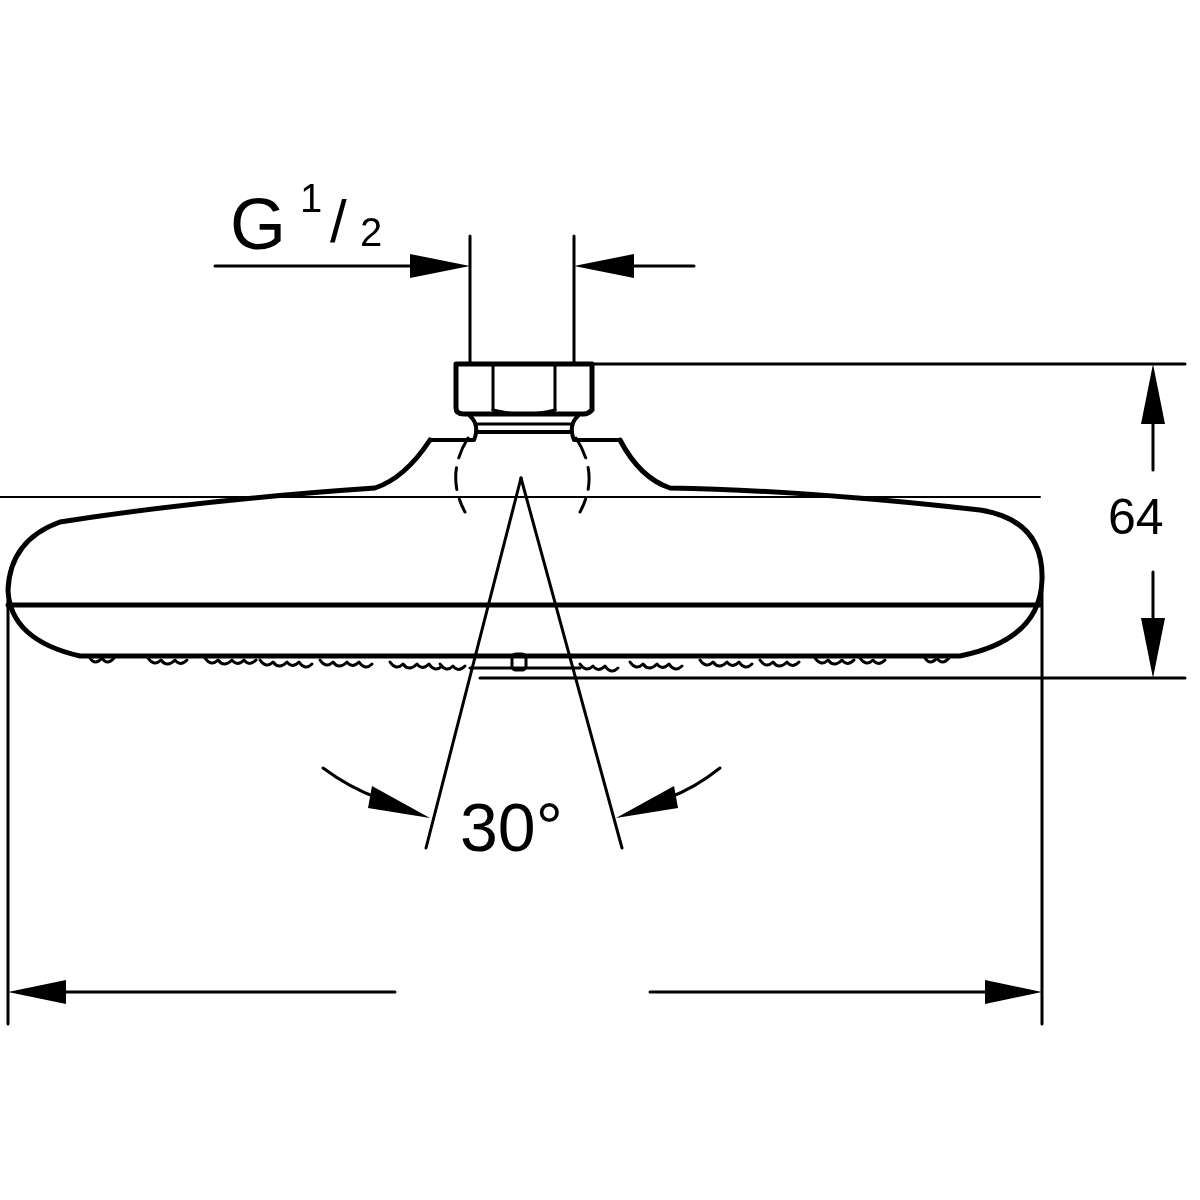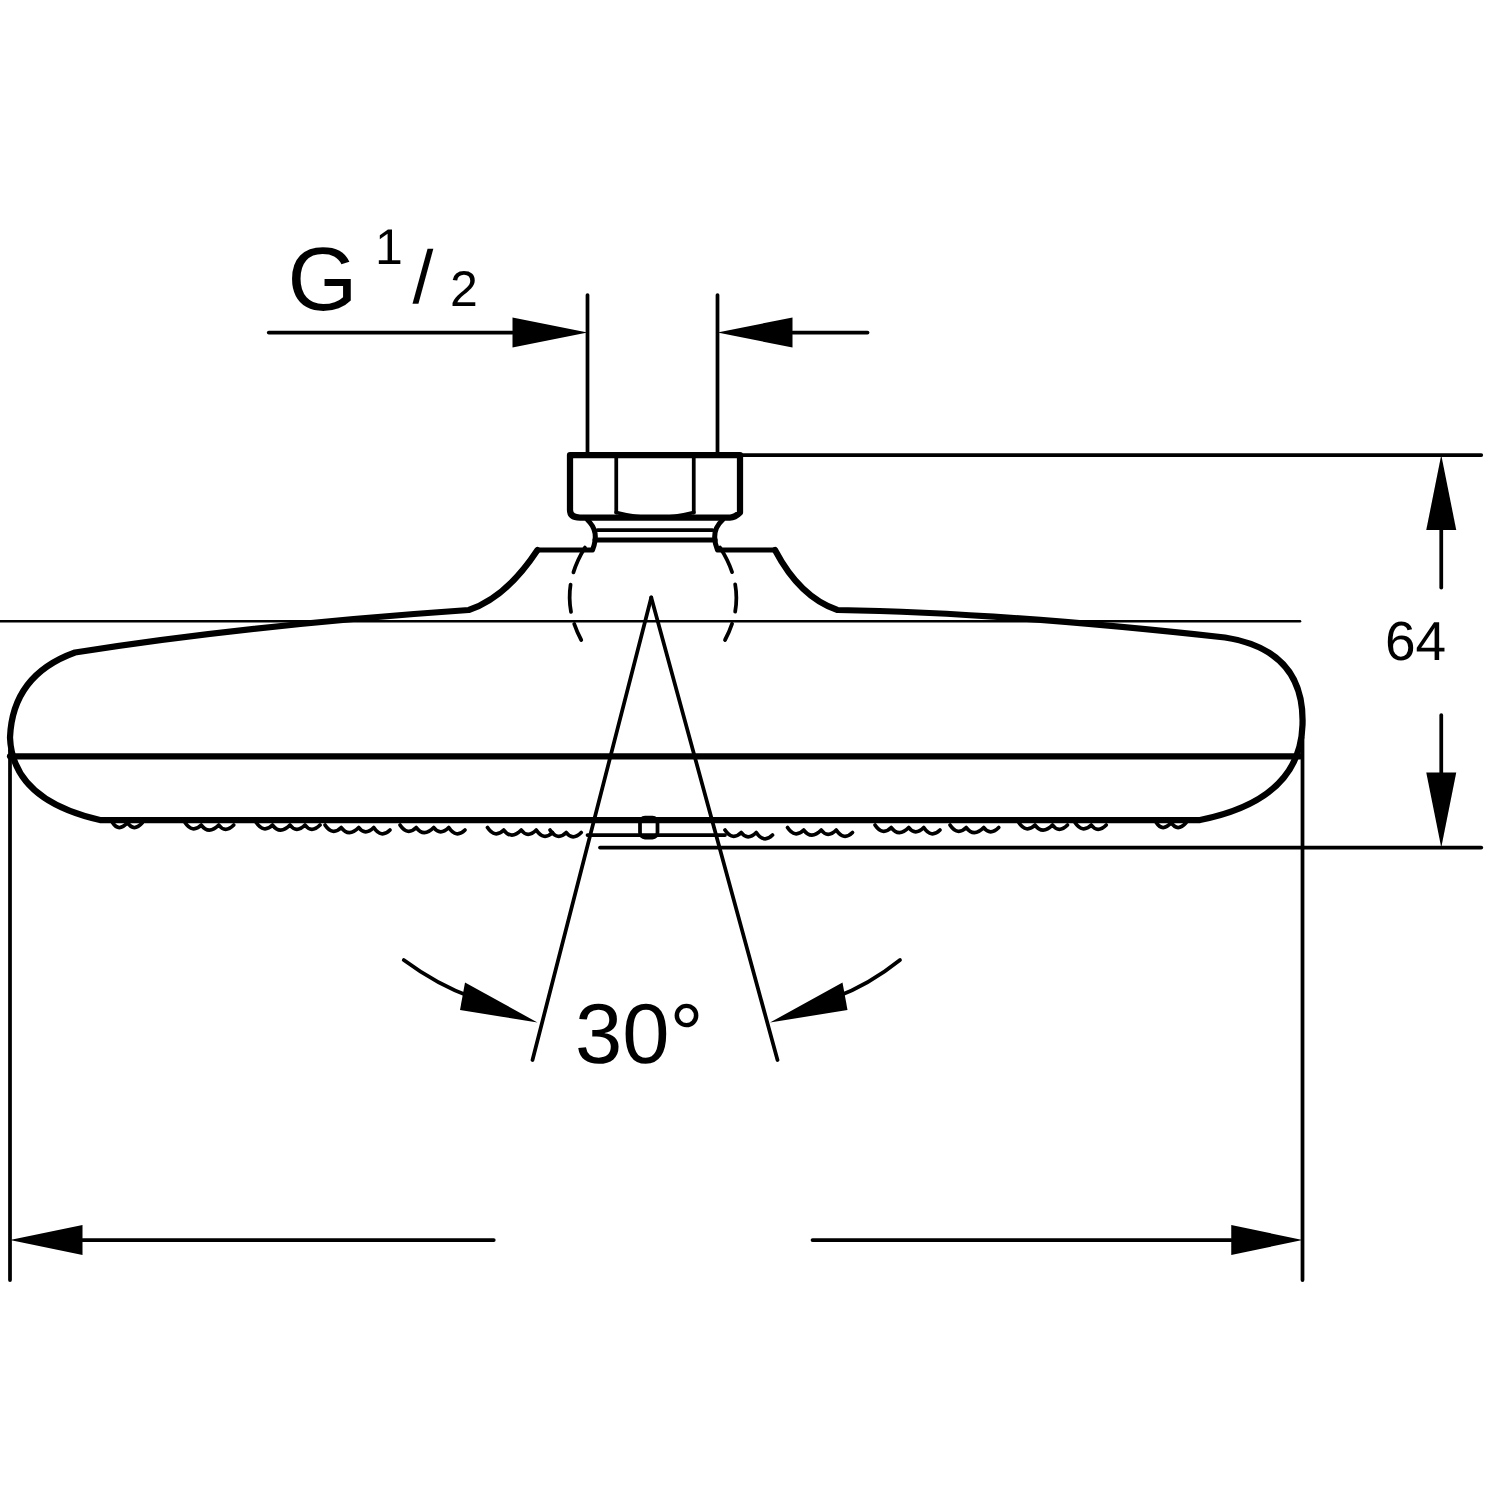--- a/index.html
+++ b/index.html
@@ -10,7 +10,7 @@
     .thread-num { left: 300px; top: 178px; font-size: 40px; }
     .thread-slash { left: 330px; top: 192px; font-size: 60px; }
     .thread-den { left: 360px; top: 212px; font-size: 40px; }
-    .height-dim { left: 1108px; top: 492px; font-size: 44px; }
+    .height-dim { left: 1108px; top: 492px; font-size: 50px; }
     .angle-dim { left: 460px; top: 793px; font-size: 68px; text-align: right; }
     .dia-dim { left: 410px; top: 958px; font-size: 72px; background: #fff; padding: 0 8px; }
   </style>

